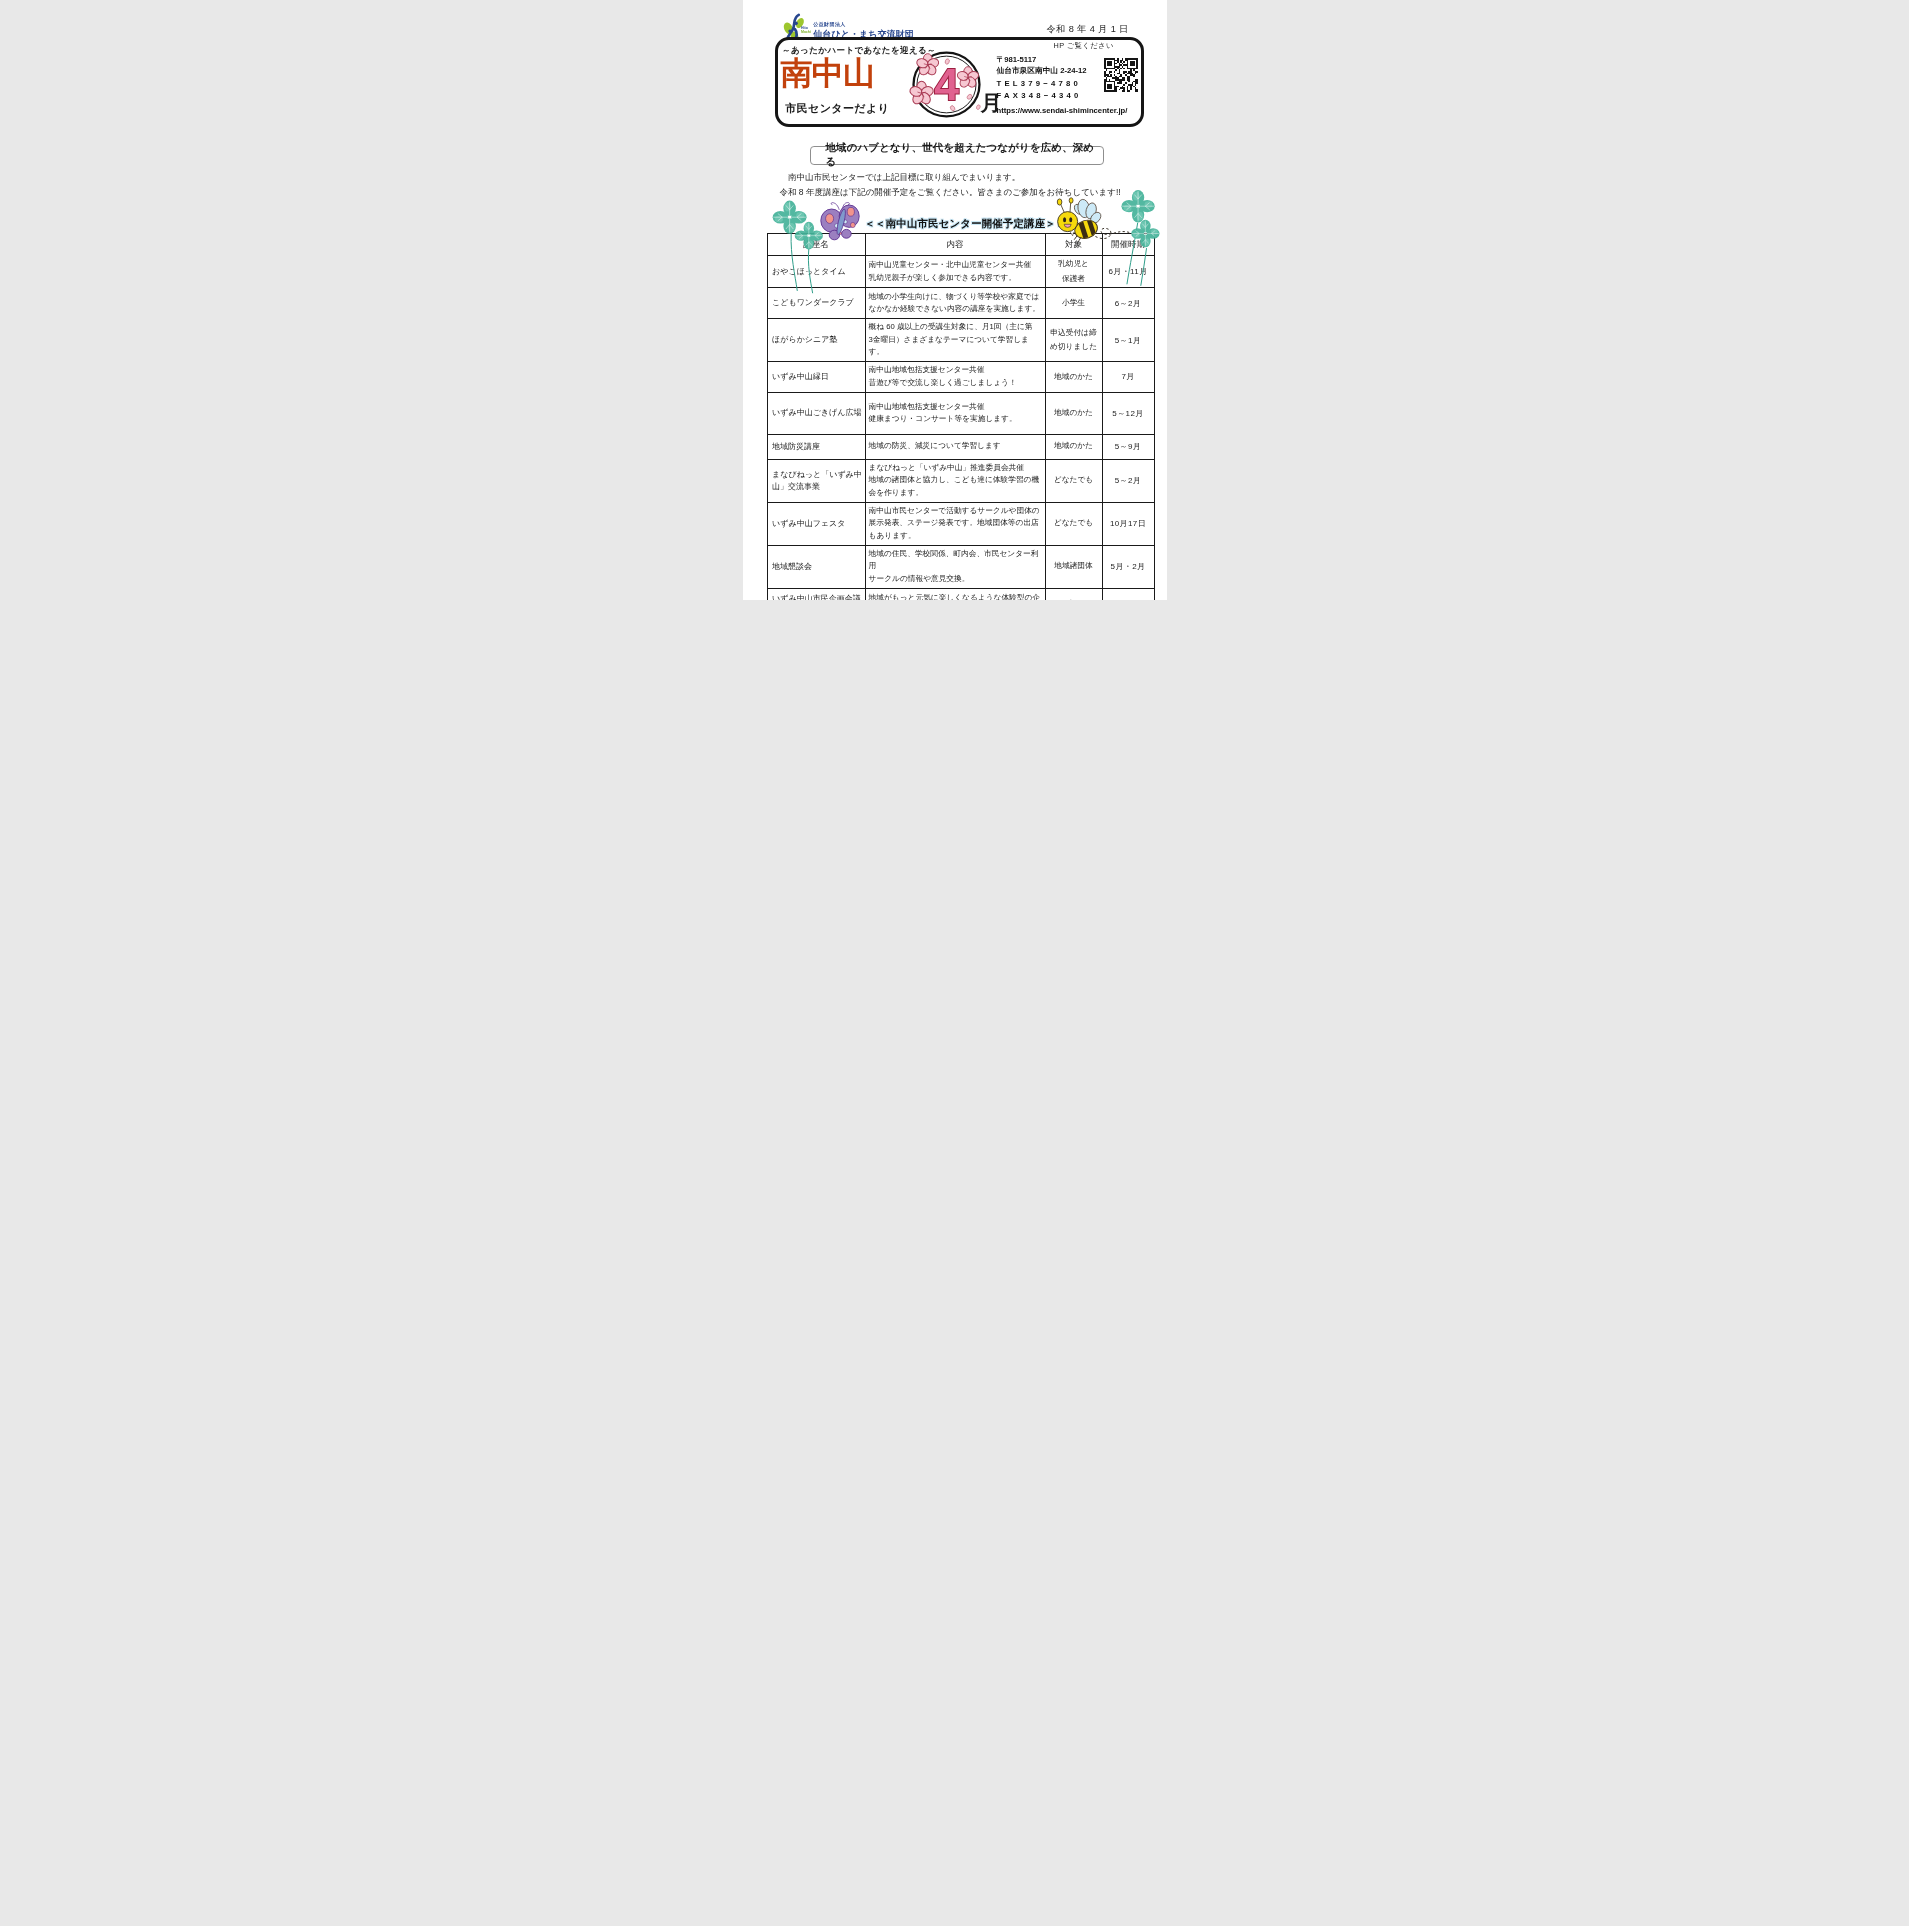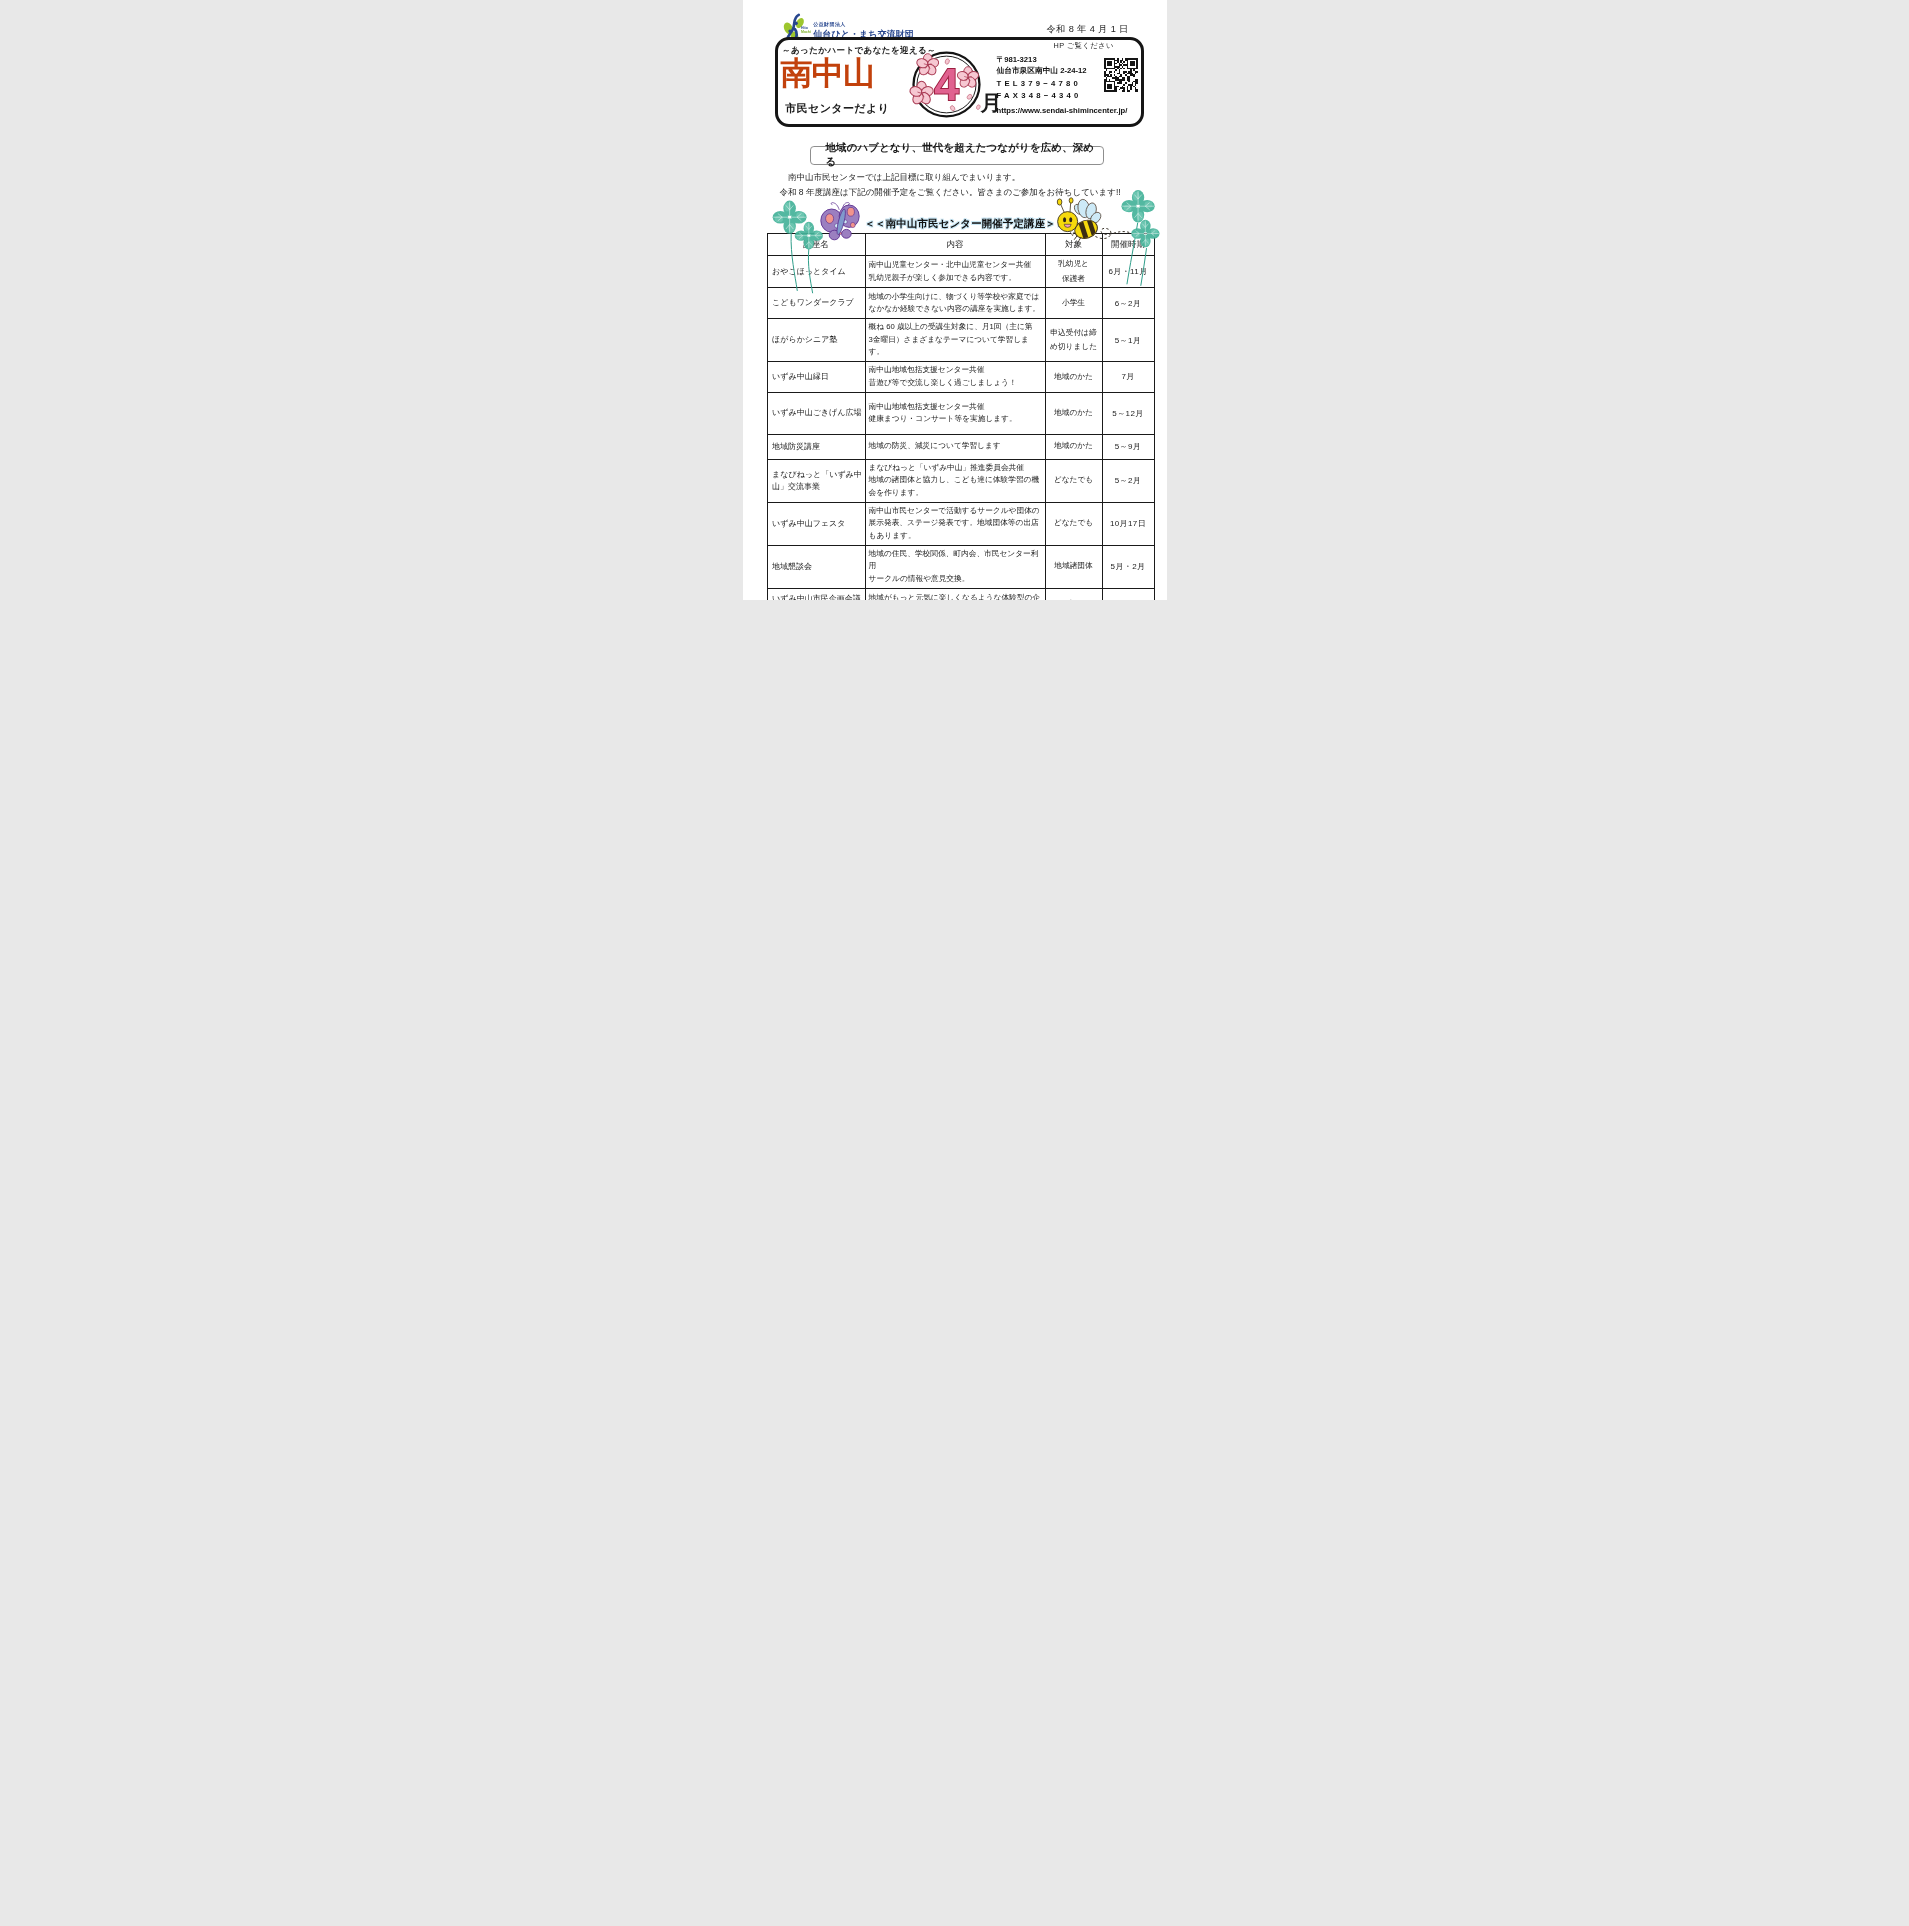--- a/index.html
+++ b/index.html
@@ -196,7 +196,7 @@
 
     <div class="hp-note">HP ご覧ください</div>
     <div class="contact">
-      <div class="postal">〒981-3213</div>
+      <div class="postal">〒981-5117</div>
       <div class="address">仙台市泉区南中山 2-24-12</div>
       <div class="tel">TEL379−4780</div>
       <div class="fax">FAX348−4340</div>

